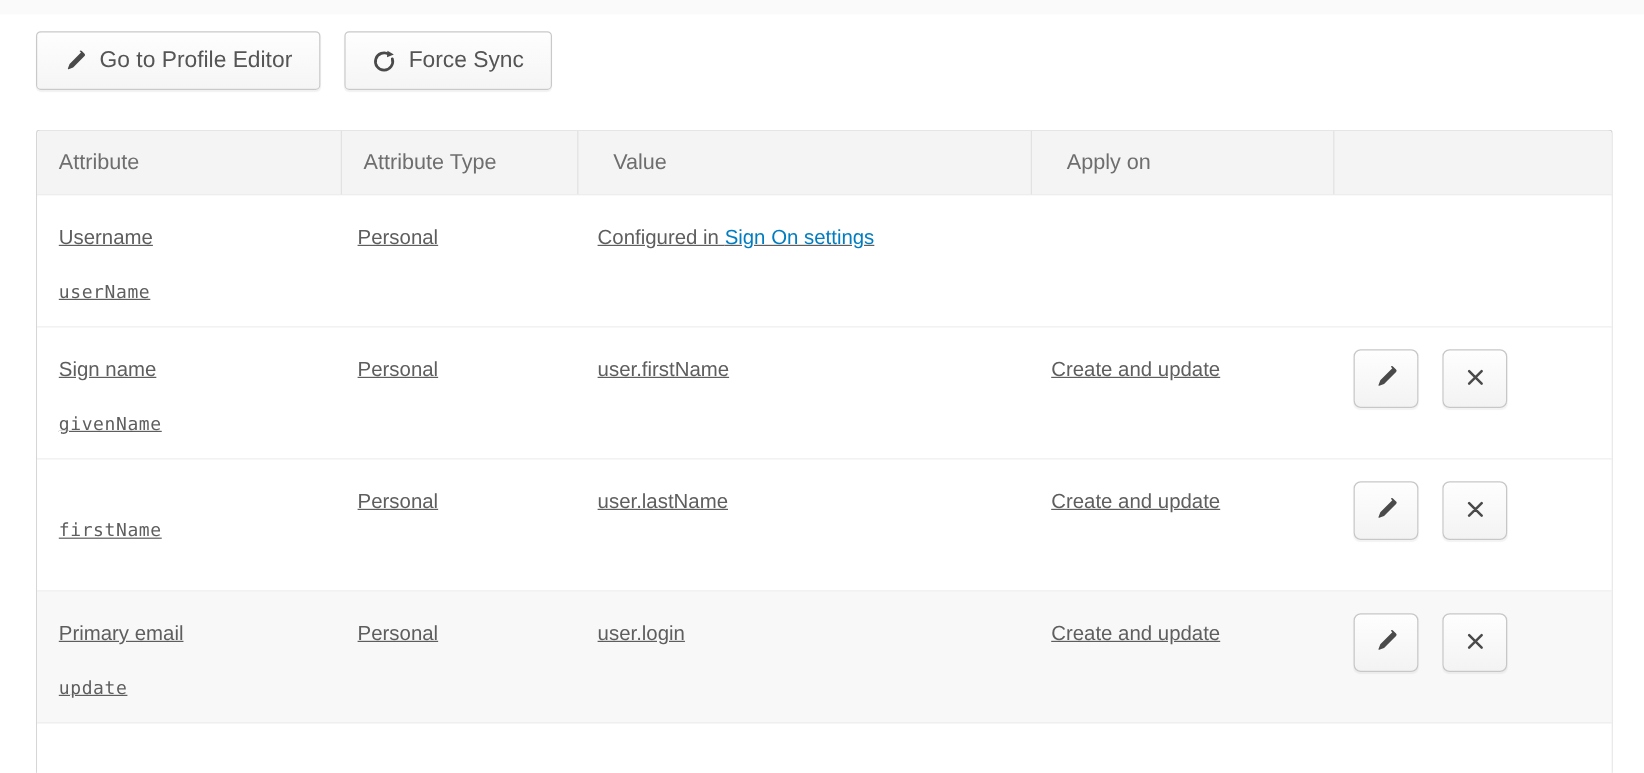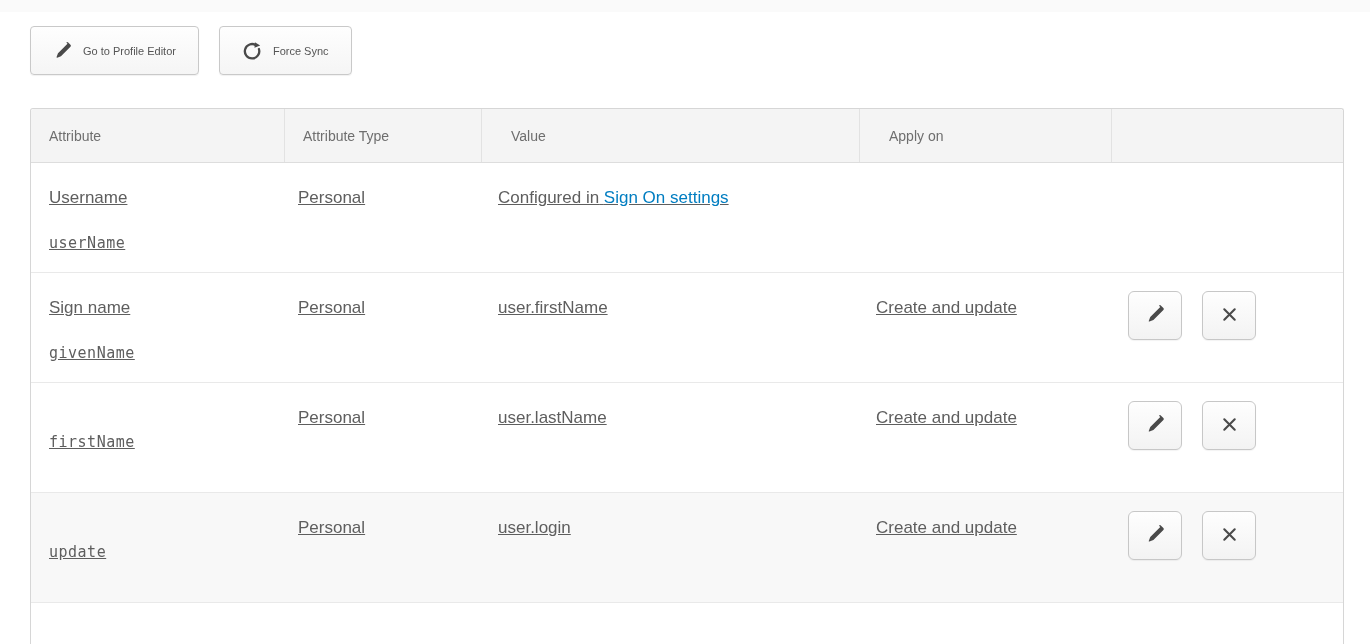--- a/index.html
+++ b/index.html
@@ -33,7 +33,7 @@
     border: 1px solid var(--btn-border); border-radius: 4px;
     background: linear-gradient(#fefefe, #f5f5f5);
     box-shadow: 0 1px 1px rgba(0,0,0,0.06);
-    font-size: 11px; color: #555; cursor: pointer;
+    font-size: 19px; color: #555; cursor: pointer;
   }
   .btn .ic { display: inline-flex; color: var(--icon); }
 

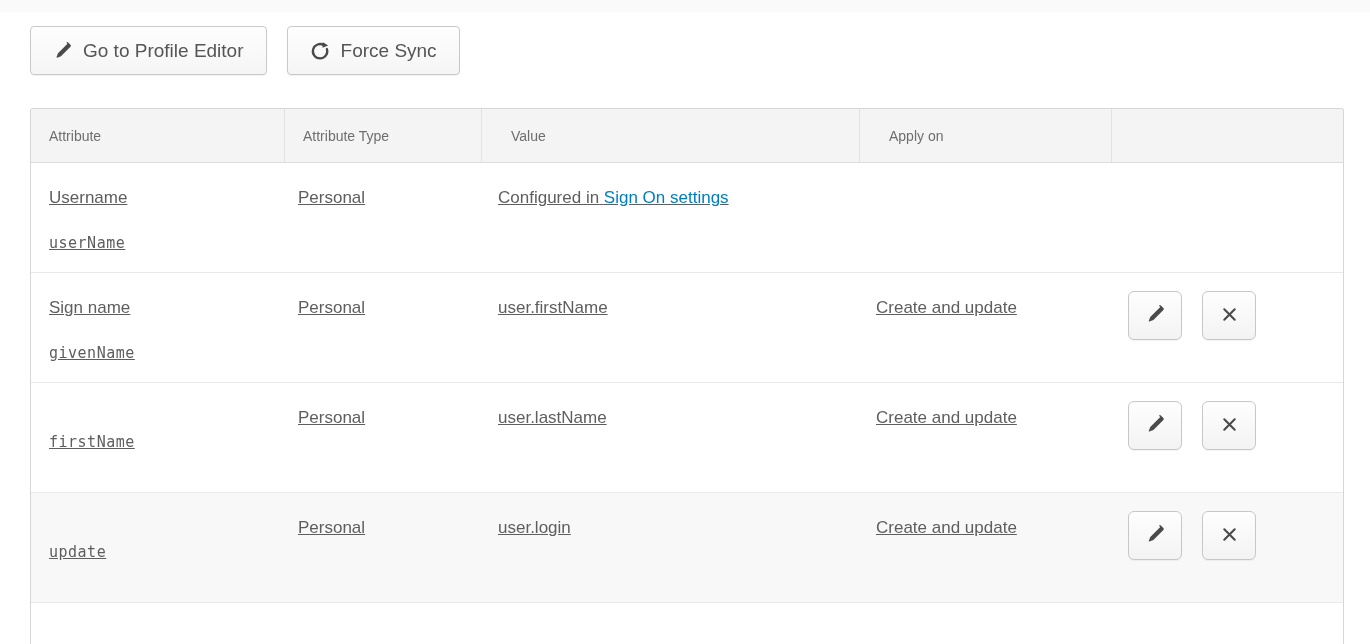--- a/index.html
+++ b/index.html
@@ -52,7 +52,7 @@
     background: var(--header-bg);
     height: 54px;
     color: var(--header-text);
-    font-size: 14px;
+    font-size: 18px;
     border-bottom: 1px solid #dddddd;
     border-radius: 3px 3px 0 0;
     text-align: right;

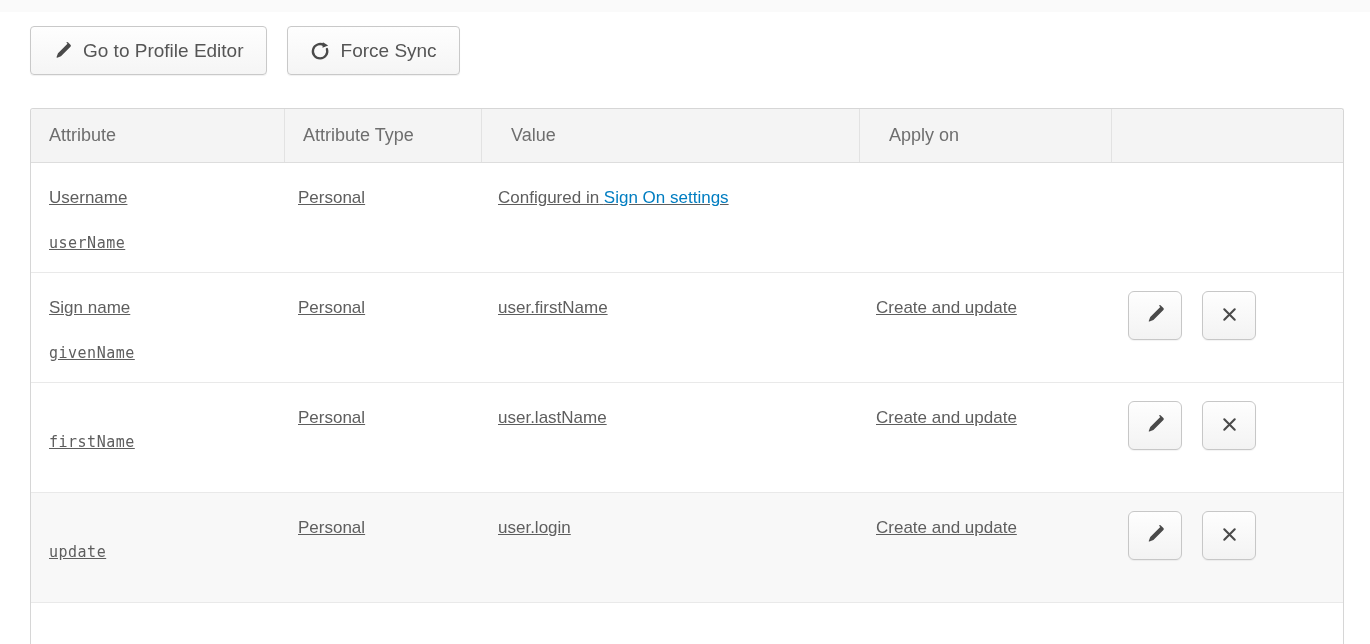--- a/index.html
+++ b/index.html
@@ -188,6 +188,7 @@
 
   <div class="grid-row tr highlight">
     <div class="td c1">
+      <div>Primary email</div>
       <div class="attr-code">update</div>
     </div>
     <div class="td c2">Personal</div>

